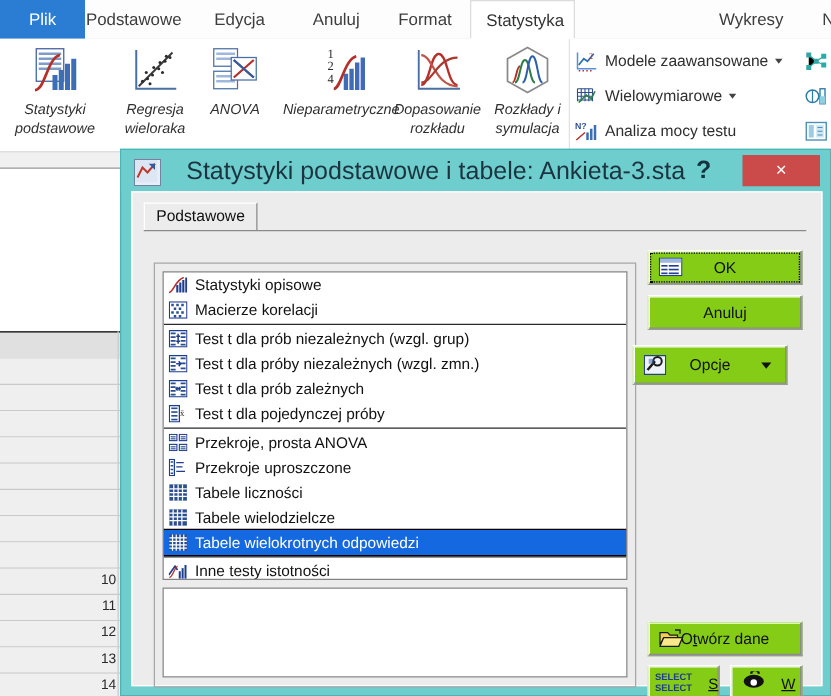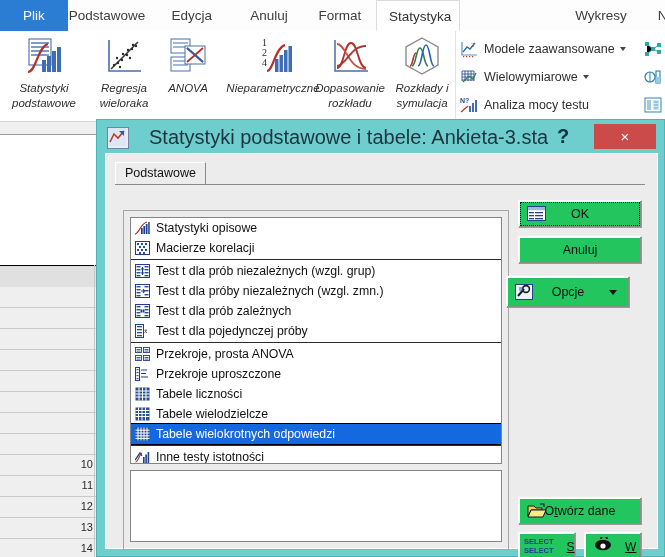--- a/index.html
+++ b/index.html
@@ -230,7 +230,7 @@
   
   .btn {
     position: absolute;
-    background: #22c55e;
+    background: #84cc16;
     border: 1px solid #9a9a9a;
     border-top-color: #ffffff;
     border-left-color: #ffffff;

